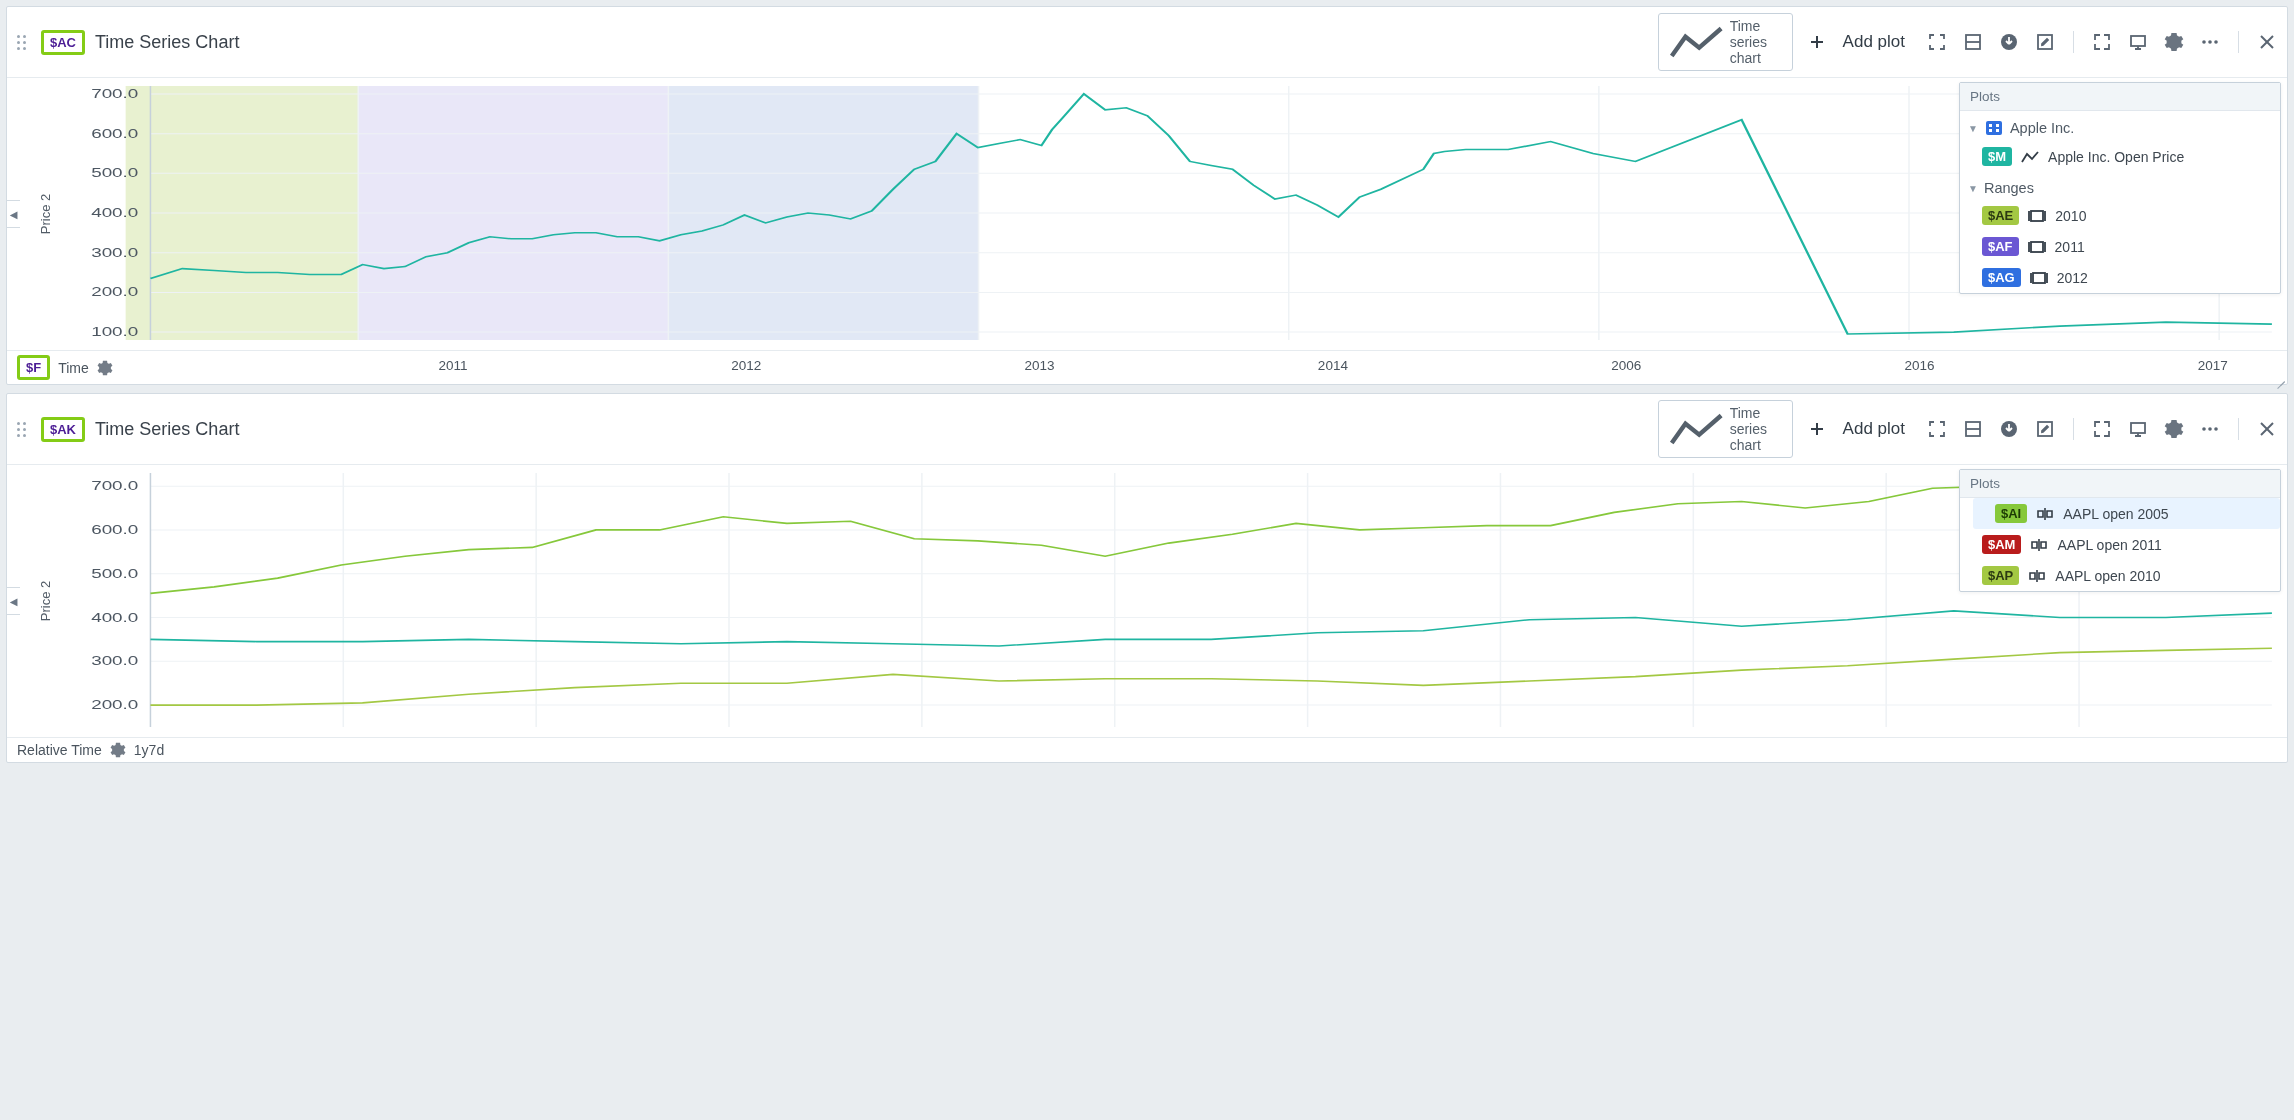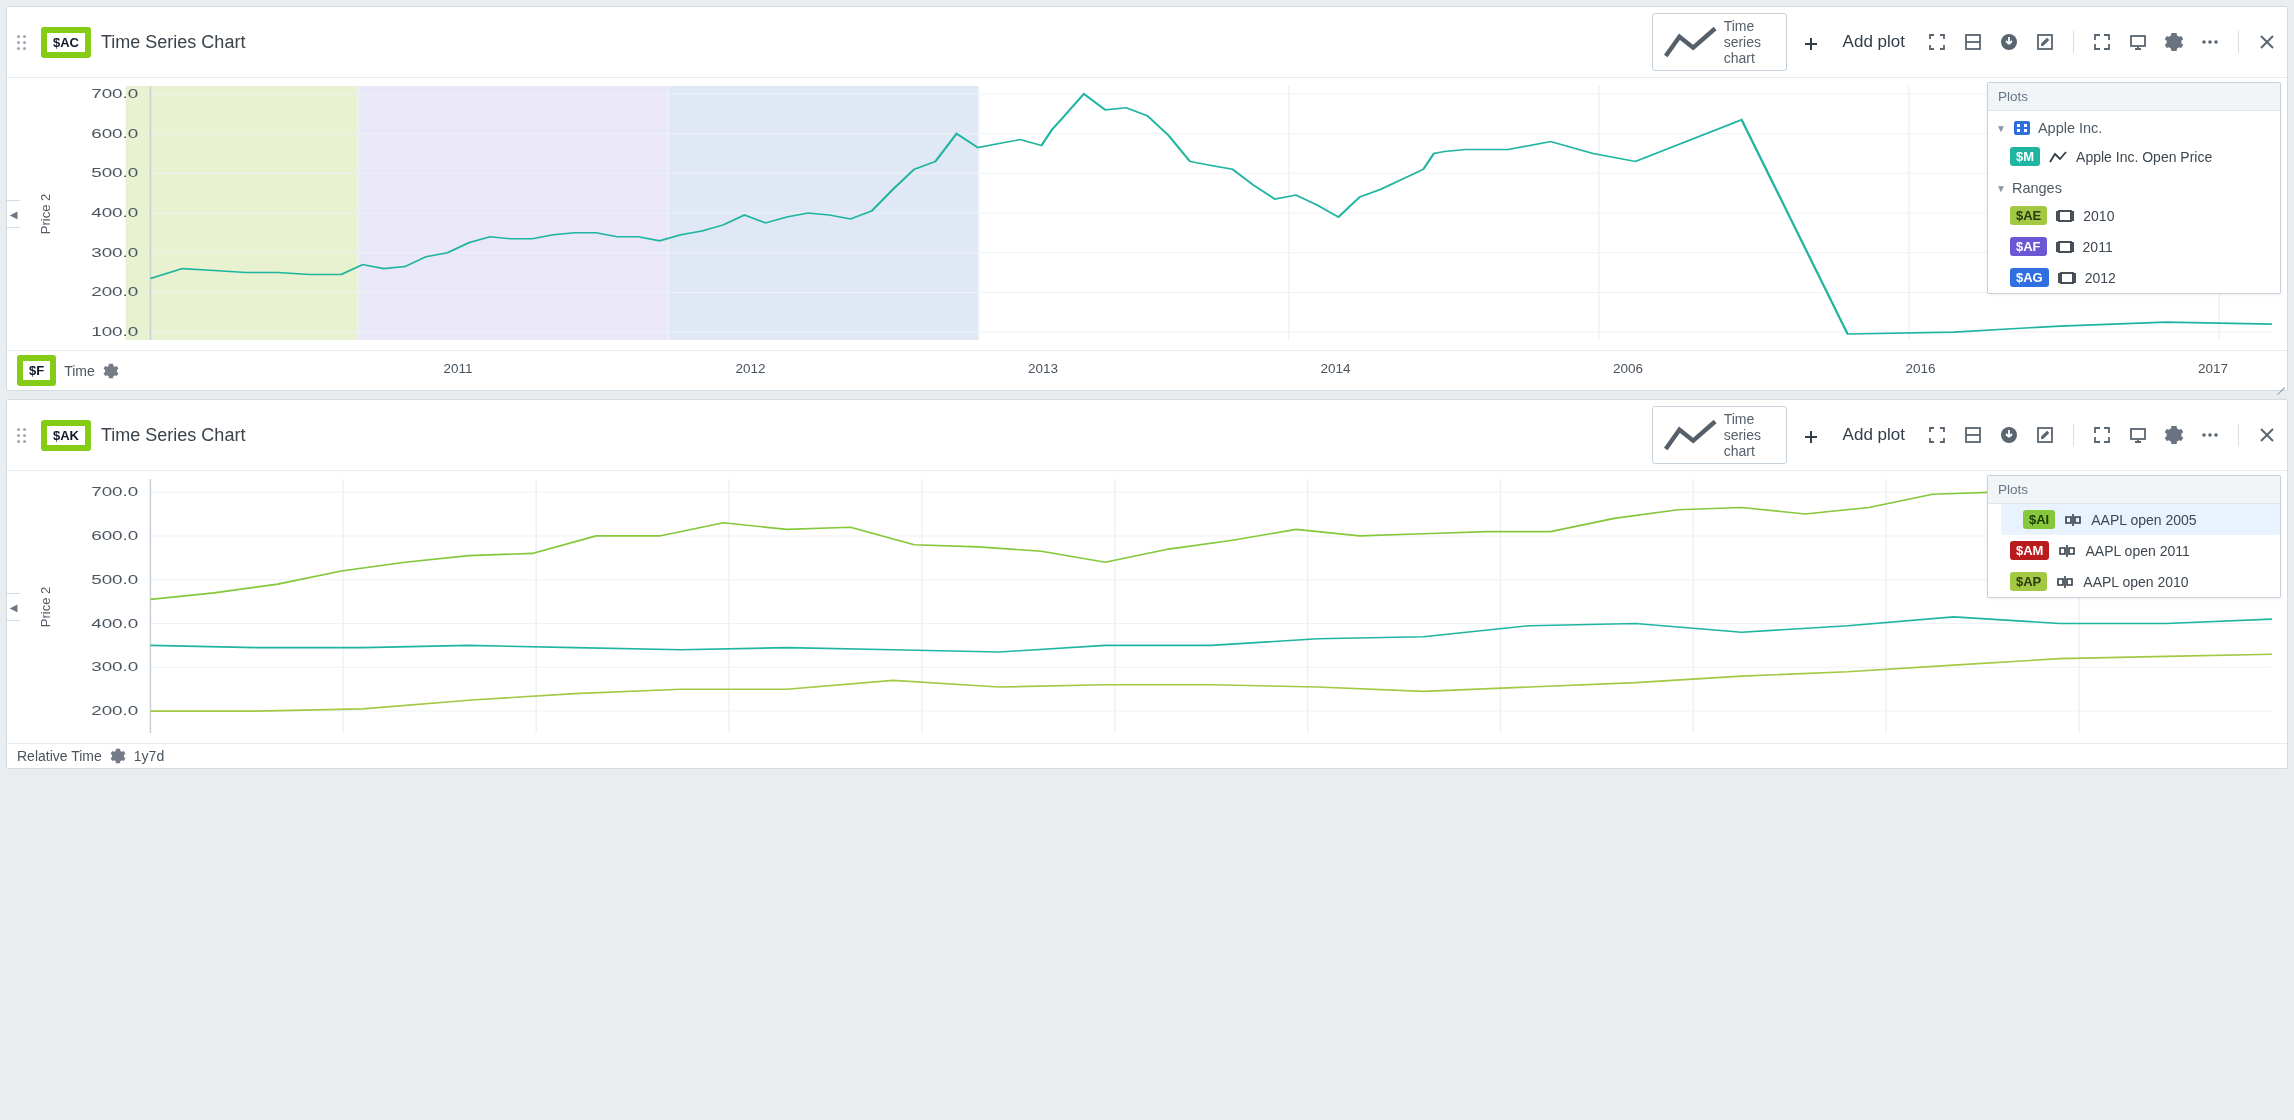--- a/index.html
+++ b/index.html
@@ -47,8 +47,8 @@
   }
   .tag-outline {
     background: #fff;
-    color: #0f172a;
-    border: 6px solid #84cc16;
+    color: #4c1d95;
+    border: 3px solid #84cc16;
     text-align: right;
   }
   .panel-title { font-size: 18px; color:#3a424b; }

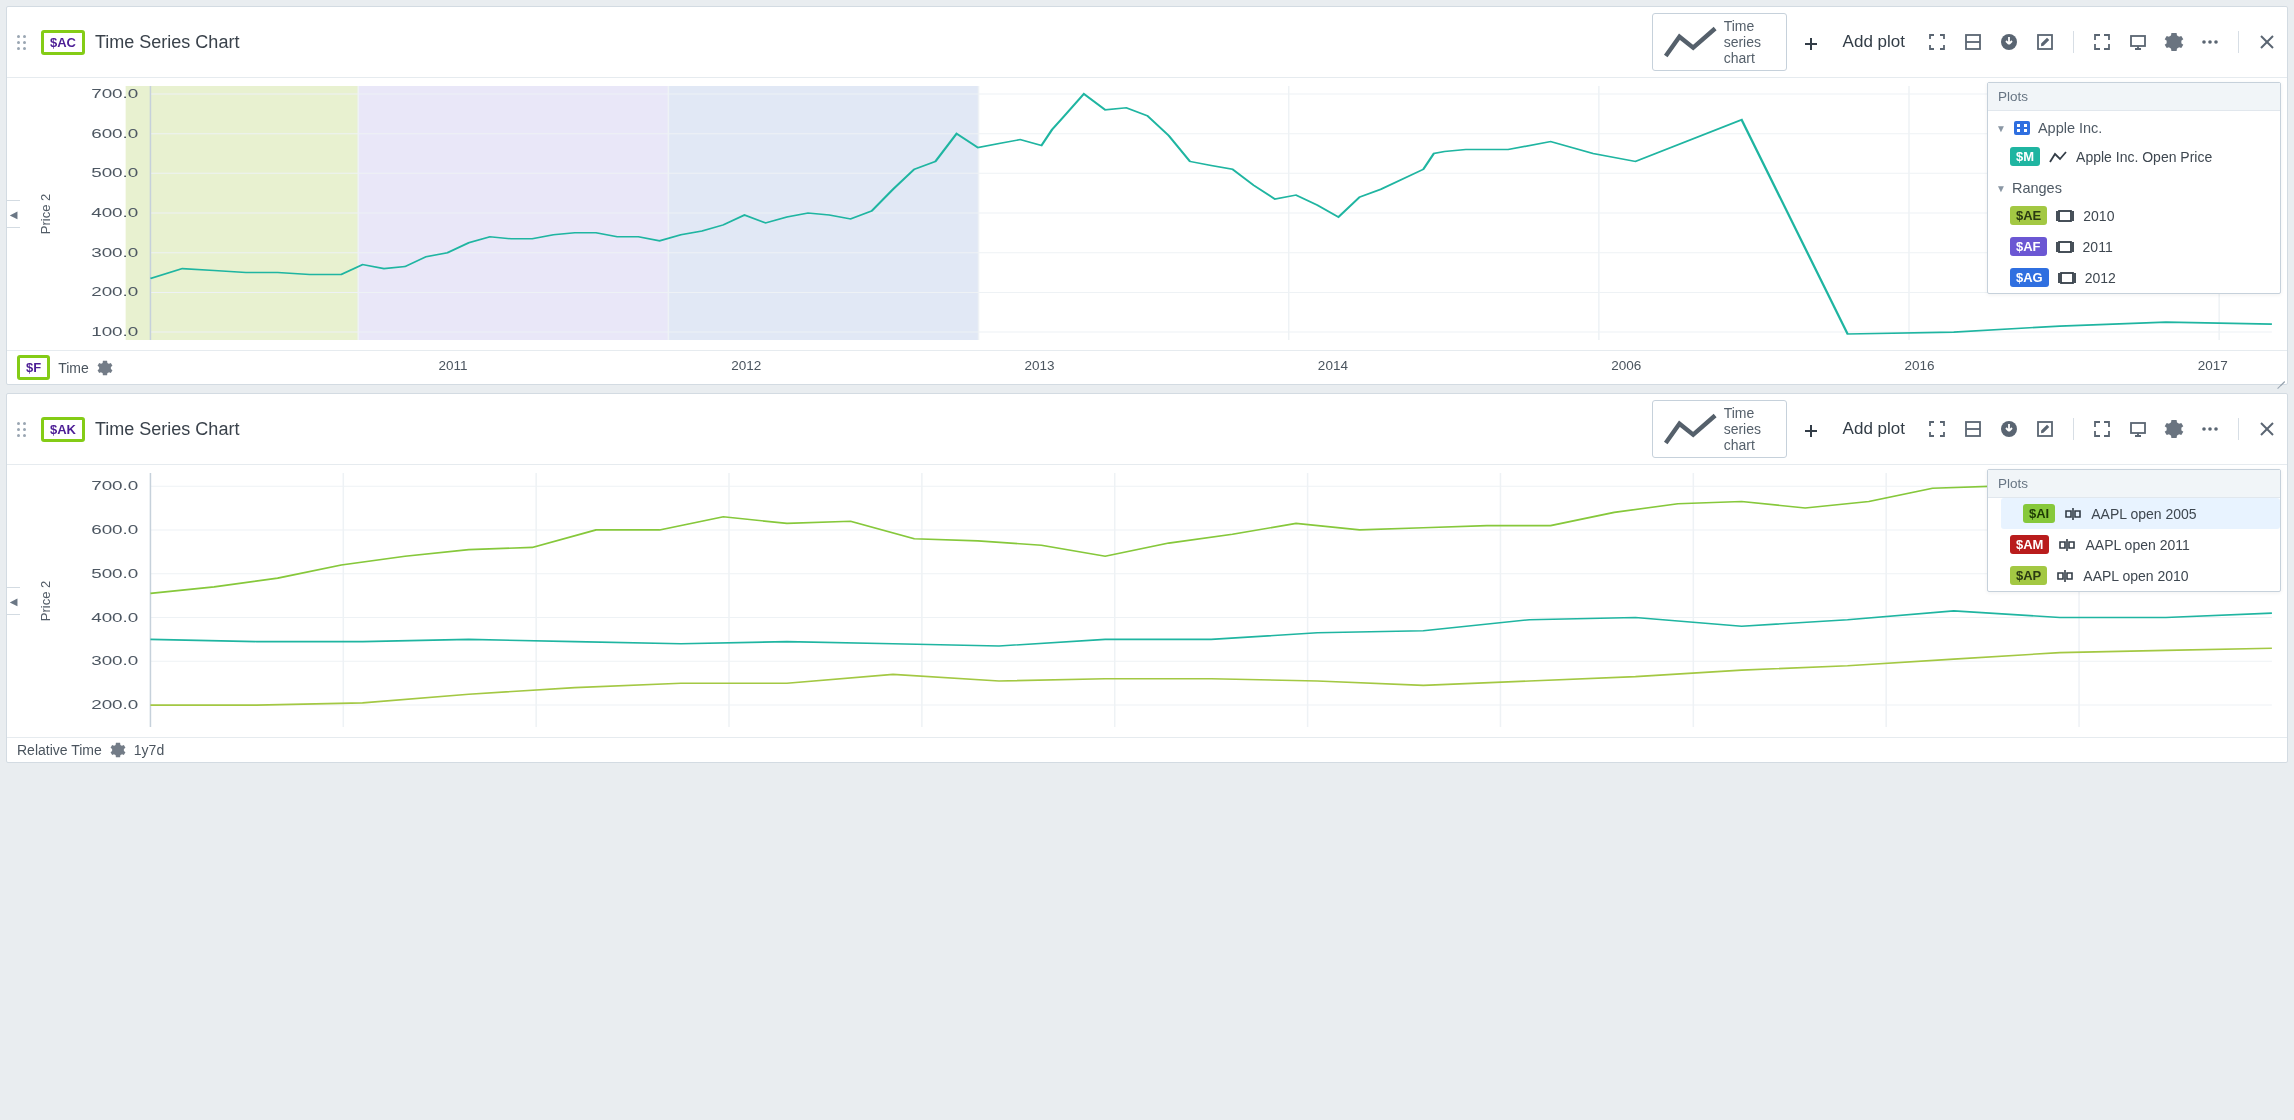--- a/index.html
+++ b/index.html
@@ -66,7 +66,7 @@
     cursor: pointer;
   }
   .chip svg { stroke:#55606b; }
-  .add-plot { display:inline-flex; align-items:flex-end; gap:24px; font-size:17px; color:#333d47; cursor:pointer; padding:2px 6px; }
+  .add-plot { display:inline-flex; align-items:center; gap:18px; font-size:17px; color:#333d47; cursor:pointer; padding:2px 6px; }
   .icon-row { display:flex; align-items:center; gap:16px; padding-left:6px; }
   .icon-btn { width:20px; height:20px; display:flex; align-items:center; justify-content:center; cursor:pointer; color:#5a6572; }
   .icon-btn svg { width:20px; height:20px; }

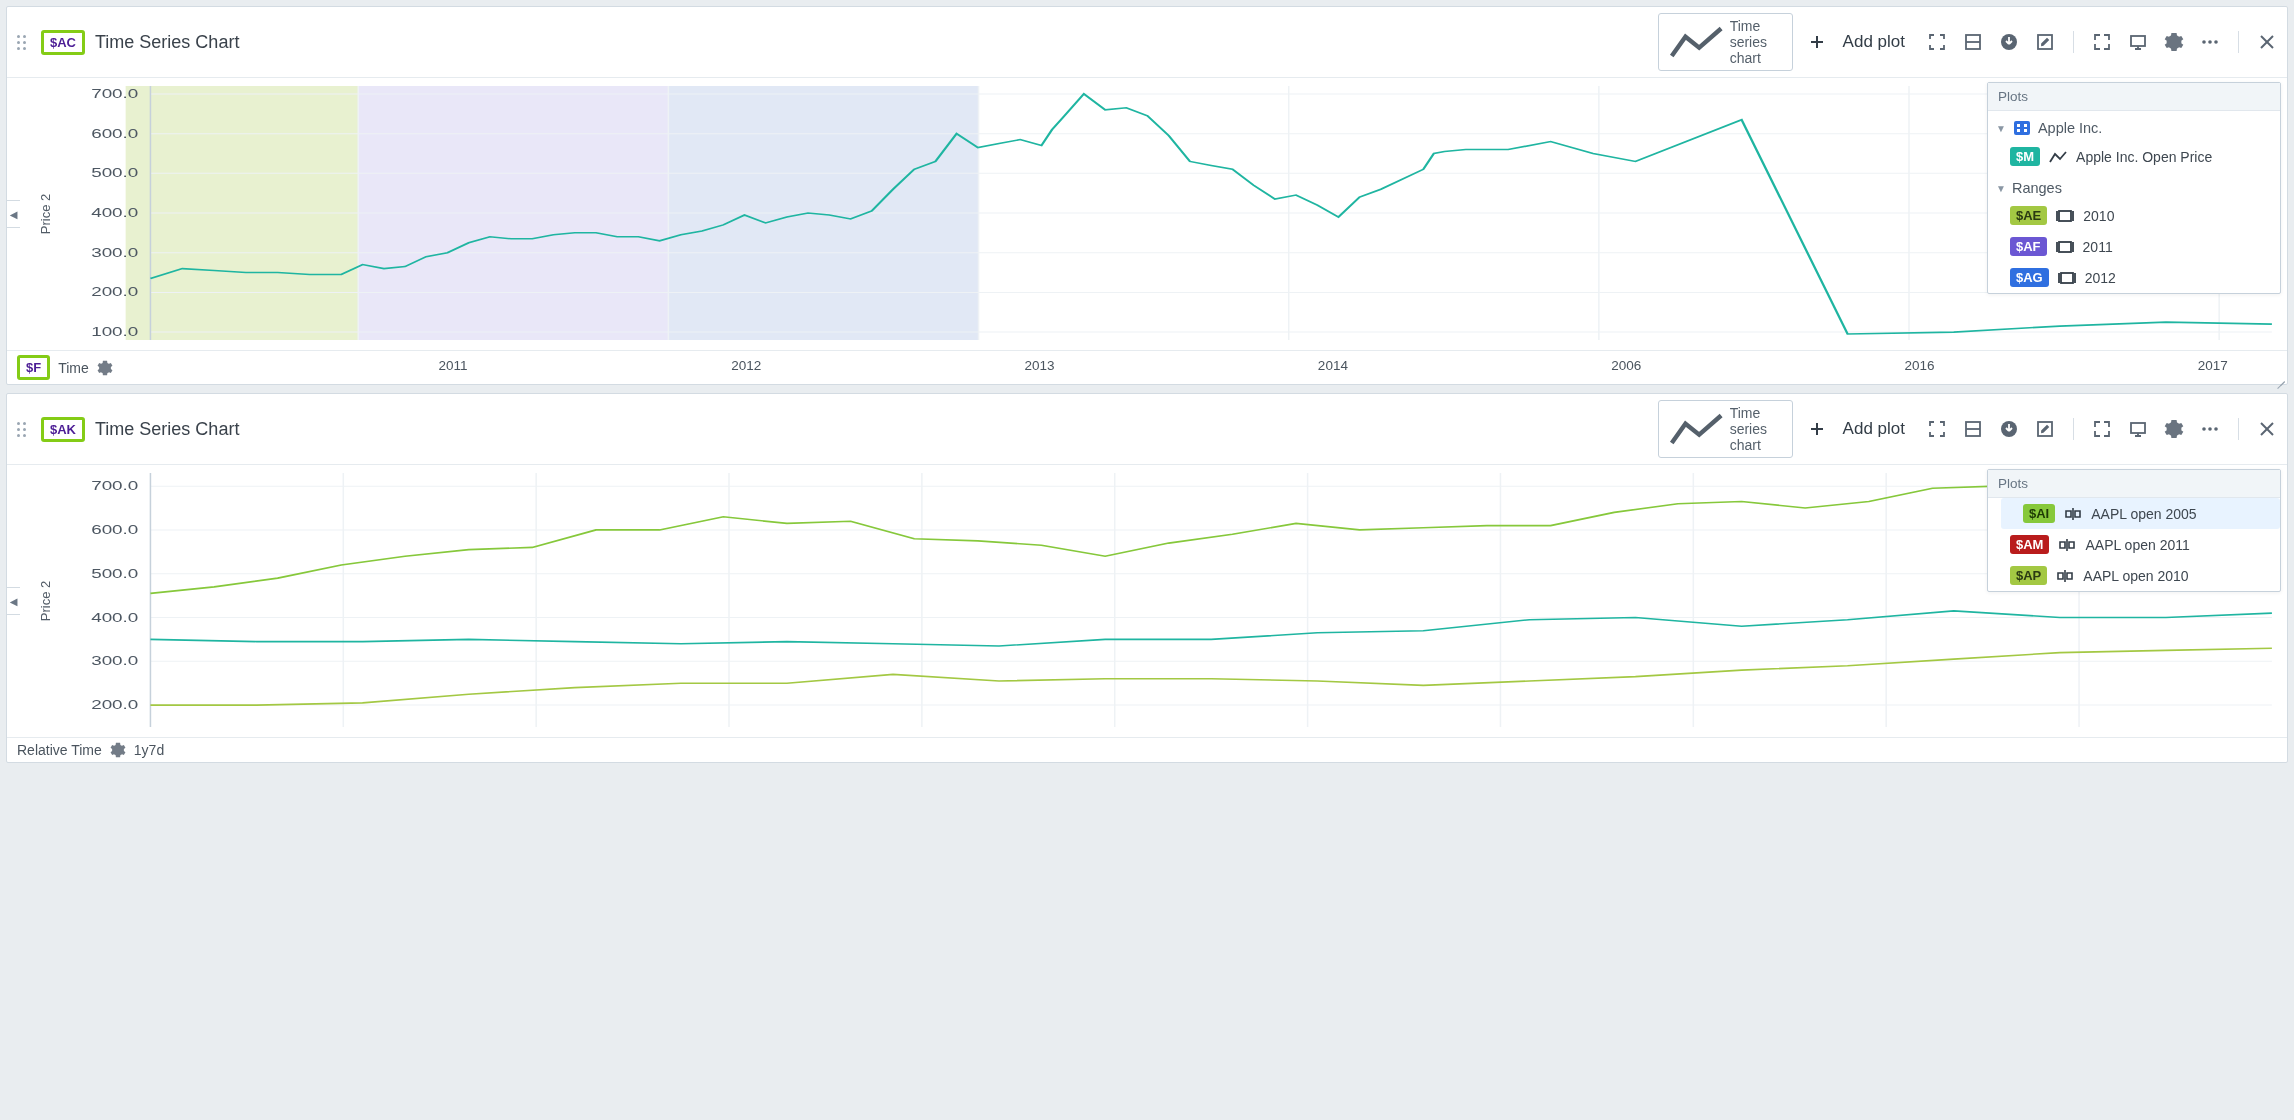--- a/index.html
+++ b/index.html
@@ -102,7 +102,7 @@
 
   .plots-panel {
     position:absolute; right:6px;
-    width:294px;
+    width:322px;
     background:#fff;
     border:1px solid #c6d1db;
     border-radius:2px;

